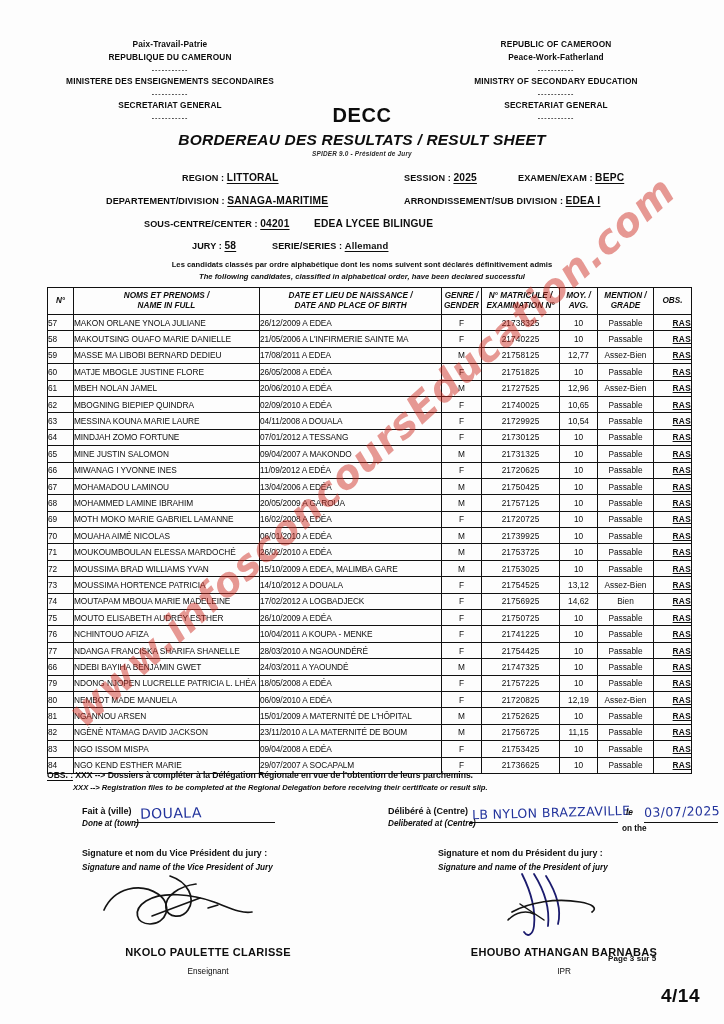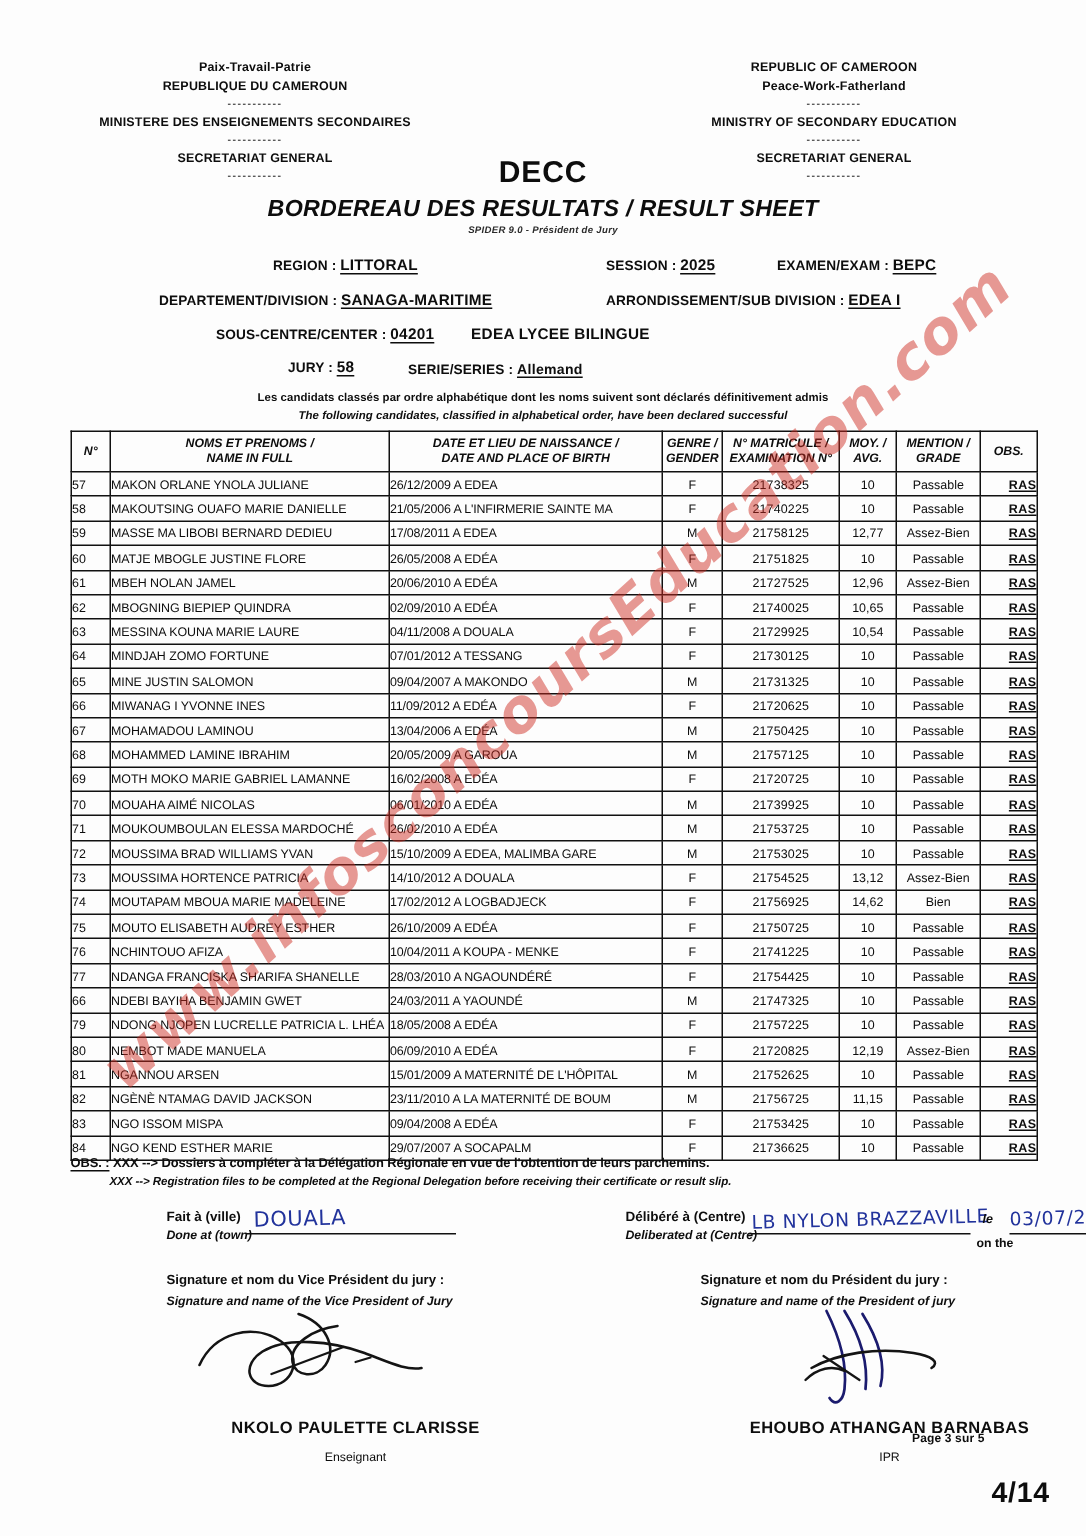--- a/index.html
+++ b/index.html
@@ -185,7 +185,7 @@
   }
 
   
-  .sig-area { position: absolute; top: 806px; left: 0; width: 684px; height: 200px; margin-left: 29px; }
+  .sig-area { position: absolute; top: 806px; left: 0; width: 684px; height: 200px; }
 
   .fait { position: absolute; top: 0; left: 82px; font-size: 9px; font-weight: bold; }
   .fait .en { font-size: 8.2px; font-style: italic; font-weight: bold; display: block; margin-top: 3px; }

